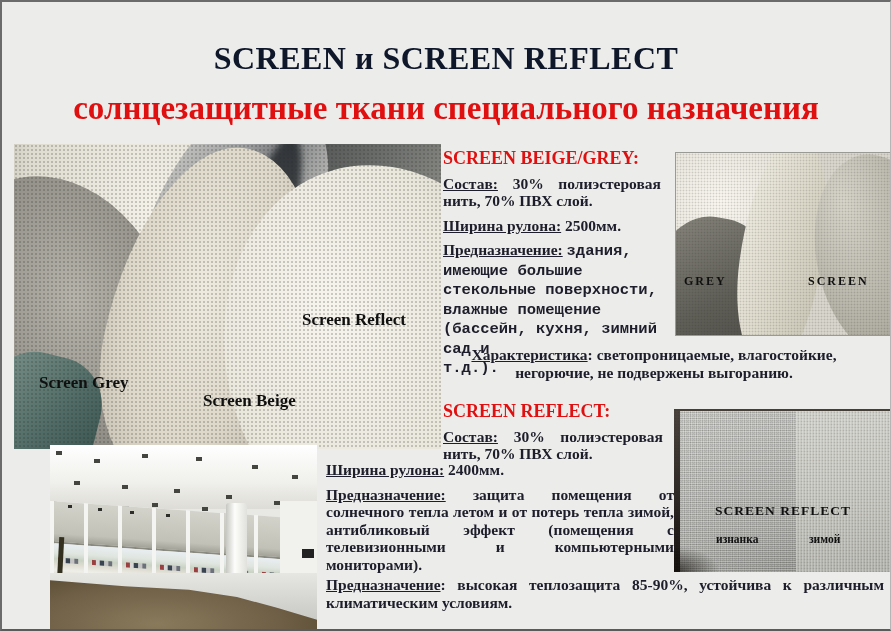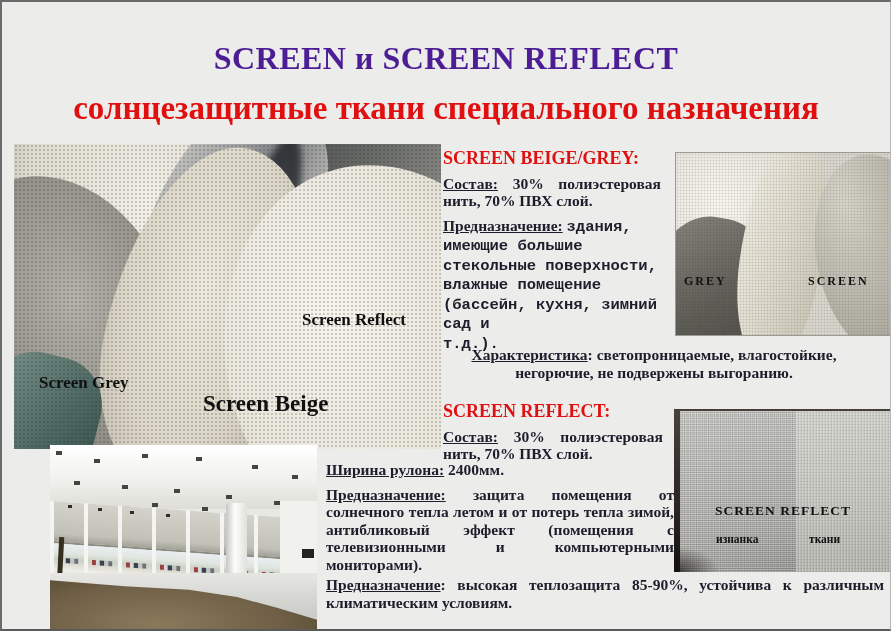--- a/index.html
+++ b/index.html
@@ -13,7 +13,7 @@
   }
   .abs{position:absolute;}
   
-  .title1{left:0;right:0;top:38px;text-align:center;font-size:32px;font-weight:bold;color:#4c1d95;letter-spacing:.5px;}
+  .title1{left:0;right:0;top:38px;text-align:center;font-size:32px;font-weight:bold;color:#0f172a;letter-spacing:.5px;}
   .title2{left:0;right:0;top:88px;text-align:center;font-size:33px;font-weight:bold;color:#e11010;}
   
   .tblock{color:#1d1d2b;font-weight:bold;font-size:15.5px;line-height:17.5px;}

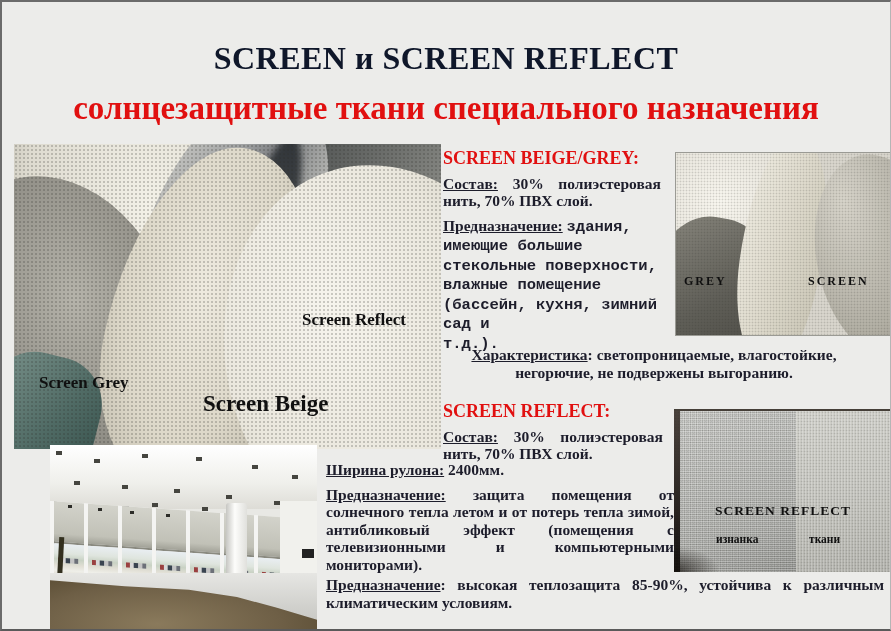--- a/index.html
+++ b/index.html
@@ -184,6 +184,7 @@
 <div class="abs tblock" id="sec-beige">
   <p class="redhead">SCREEN BEIGE/GREY:</p>
   <p class="just"><span class="lbl">Состав:</span> <span>30% полиэстеровая нить, 70% ПВХ слой.</span></p>
+  <p><span class="lbl">Ширина рулона:</span> <span>2500мм.</span></p>
   <p><span class="lbl">Предназначение:</span> <span class="preline">здания,
 имеющие большие
 стекольные поверхности,

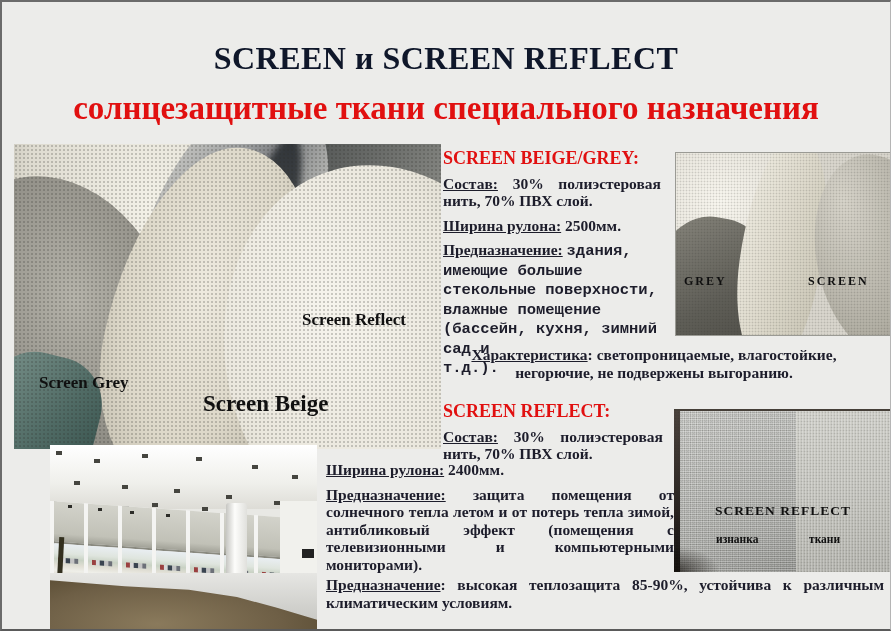--- a/index.html
+++ b/index.html
@@ -56,7 +56,7 @@
     background:linear-gradient(120deg,#7b938c,#4f6a64 60%,#37514c);}
   .fb-lab-reflect{left:288px;top:166px;font-size:17px;}
   .fb-lab-grey{left:25px;top:229px;font-size:17px;}
-  .fb-lab-beige{left:189px;top:247px;font-size:23px;}
+  .fb-lab-beige{left:189px;top:247px;font-size:17px;}
   
   #photo-greybeige{left:673px;top:150px;width:217px;height:182px;background:#d8d5cc;border:1px solid #9a9a94;}
   #photo-greybeige>div{position:absolute;}

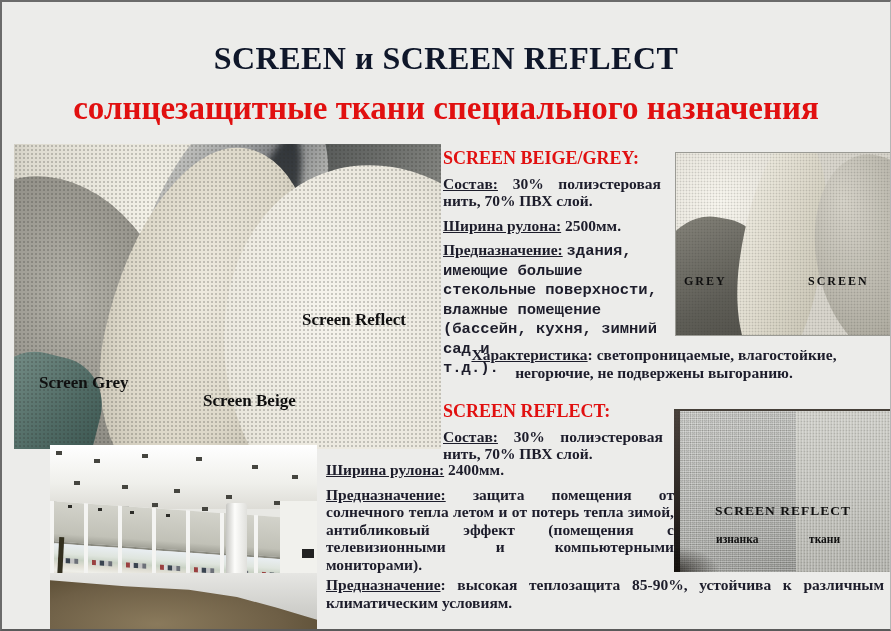--- a/index.html
+++ b/index.html
@@ -227,7 +227,7 @@
   <div class="rf-corner"></div>
   <span class="plabel rf-title">SCREEN REFLECT</span>
   <span class="plabel rf-back">изнанка</span>
-  <span class="plabel rf-face">ткани</span>
+  <span class="plabel rf-face">зимой</span>
 </div>
 
 </body></html>

